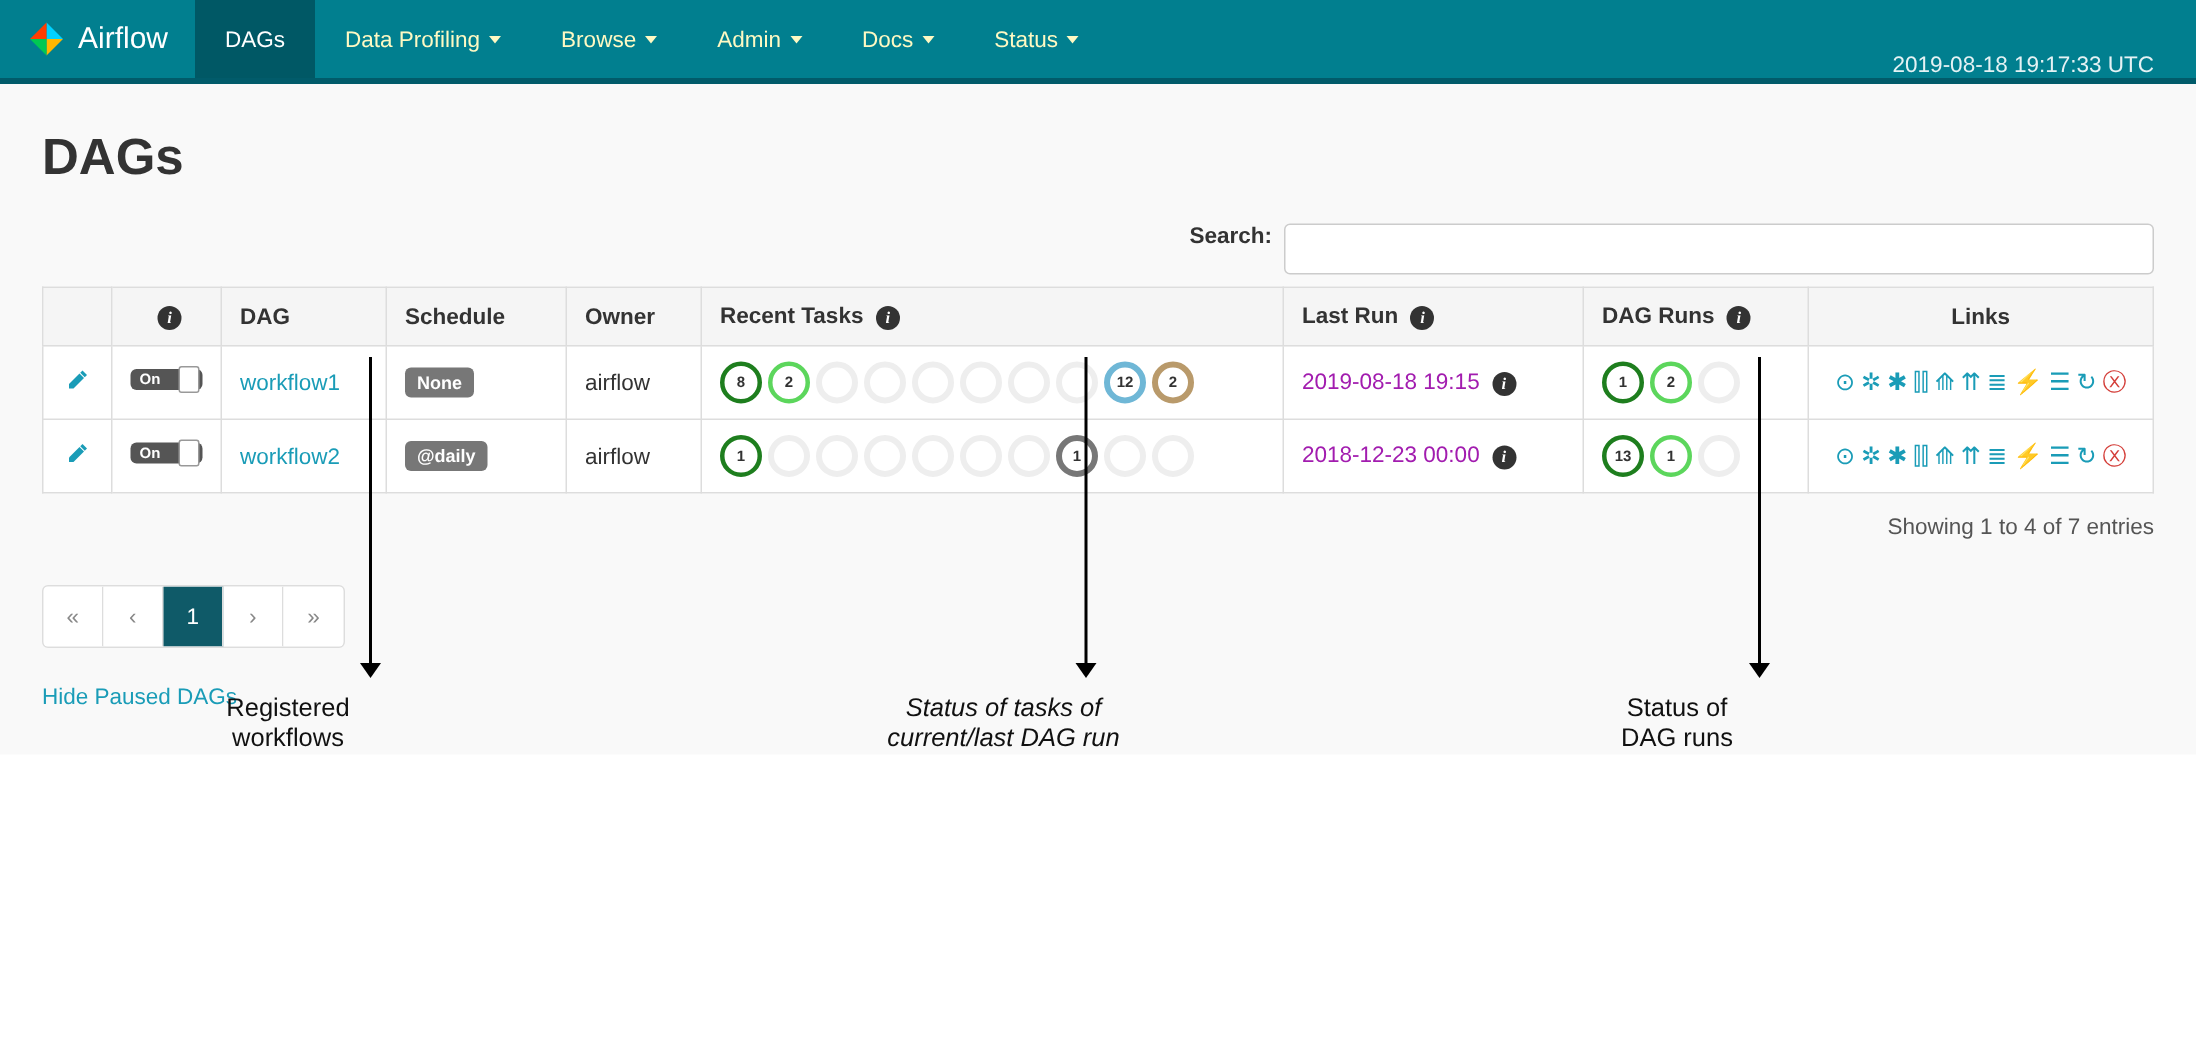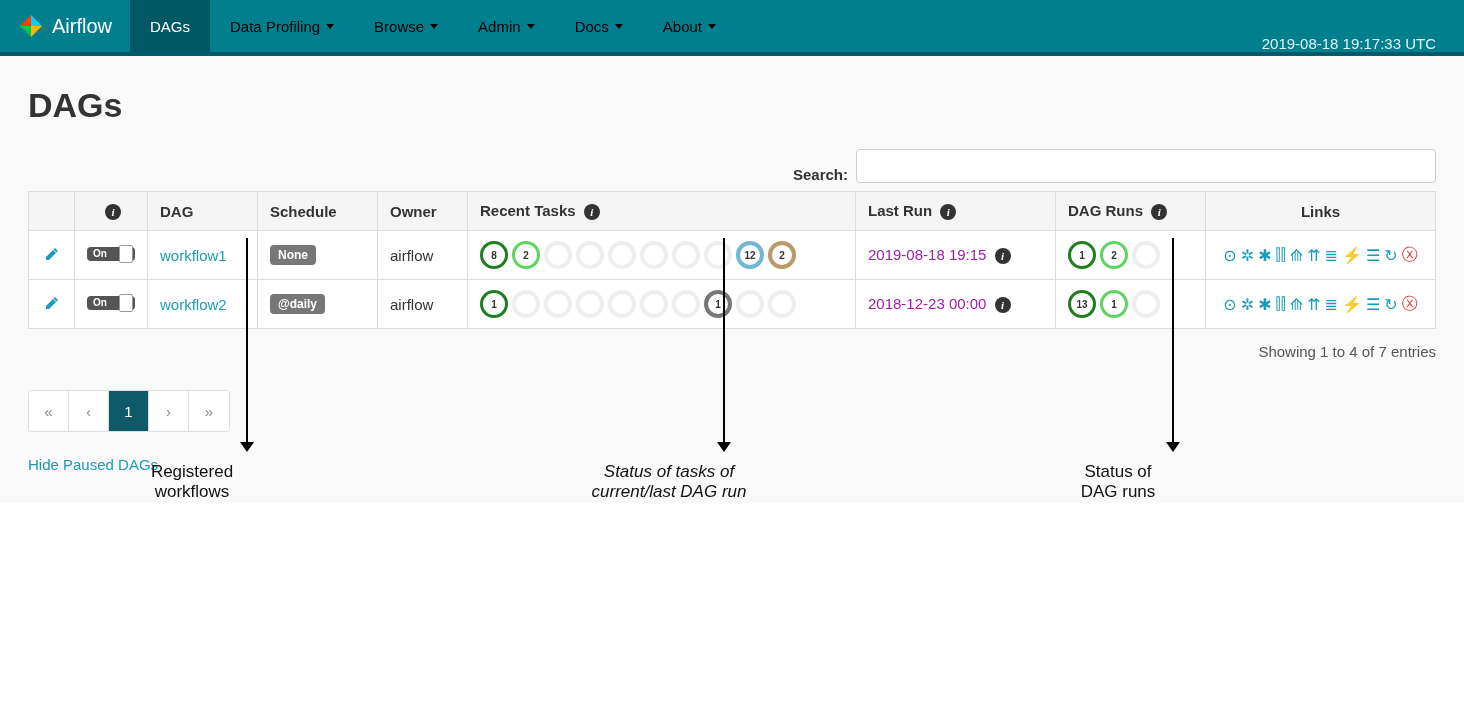--- a/index.html
+++ b/index.html
@@ -31,7 +31,7 @@
   .brand svg { margin-right: 8px; }
   .nav-links { display: flex; align-items: center; height: 100%; }
   .nav-item {
-    color: #000000;
+    color: #fef9c3;
     padding: 0 20px;
     height: 100%;
     display: flex;

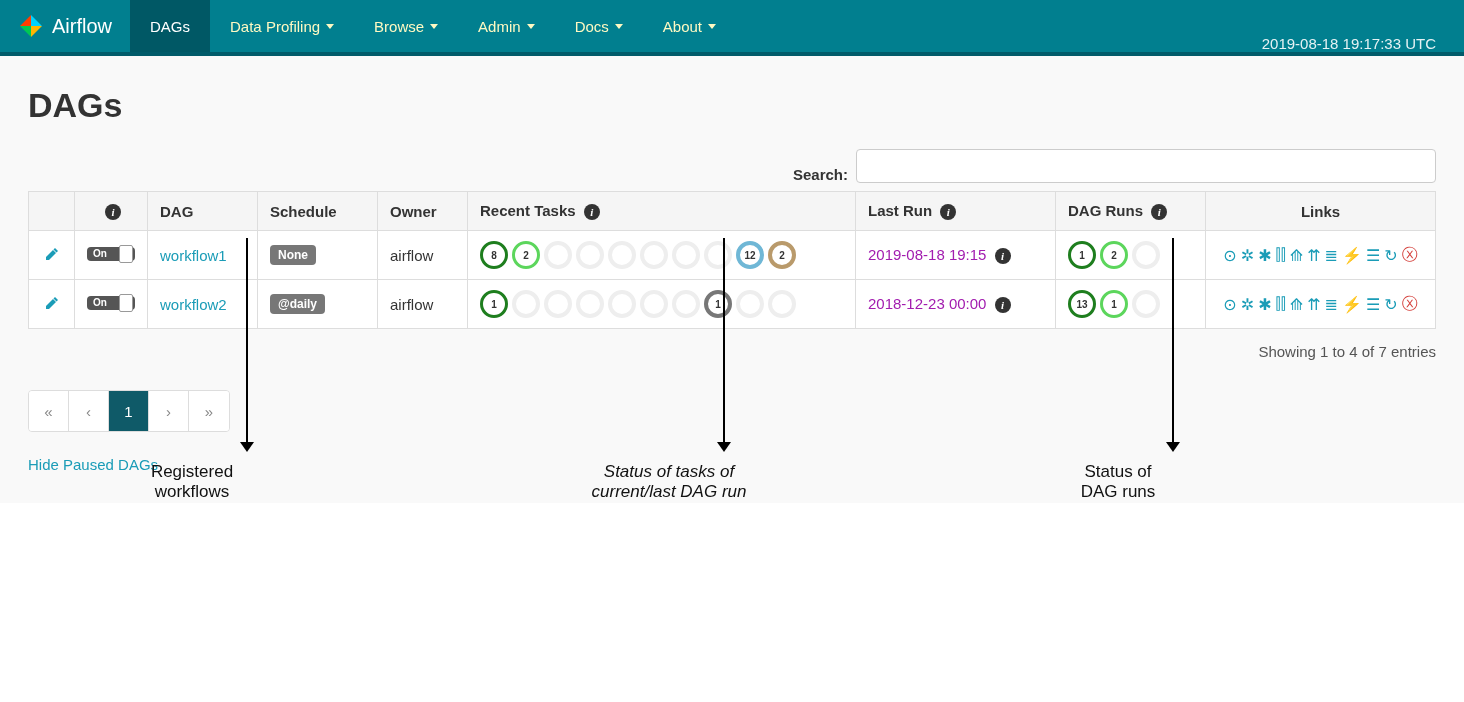--- a/index.html
+++ b/index.html
@@ -216,7 +216,7 @@
         <span class="caret"></span>
     </div>
     <div class="nav-item">
-      <span>About</span>
+      <span>Status</span>
         <span class="caret"></span>
     </div>
   </div>

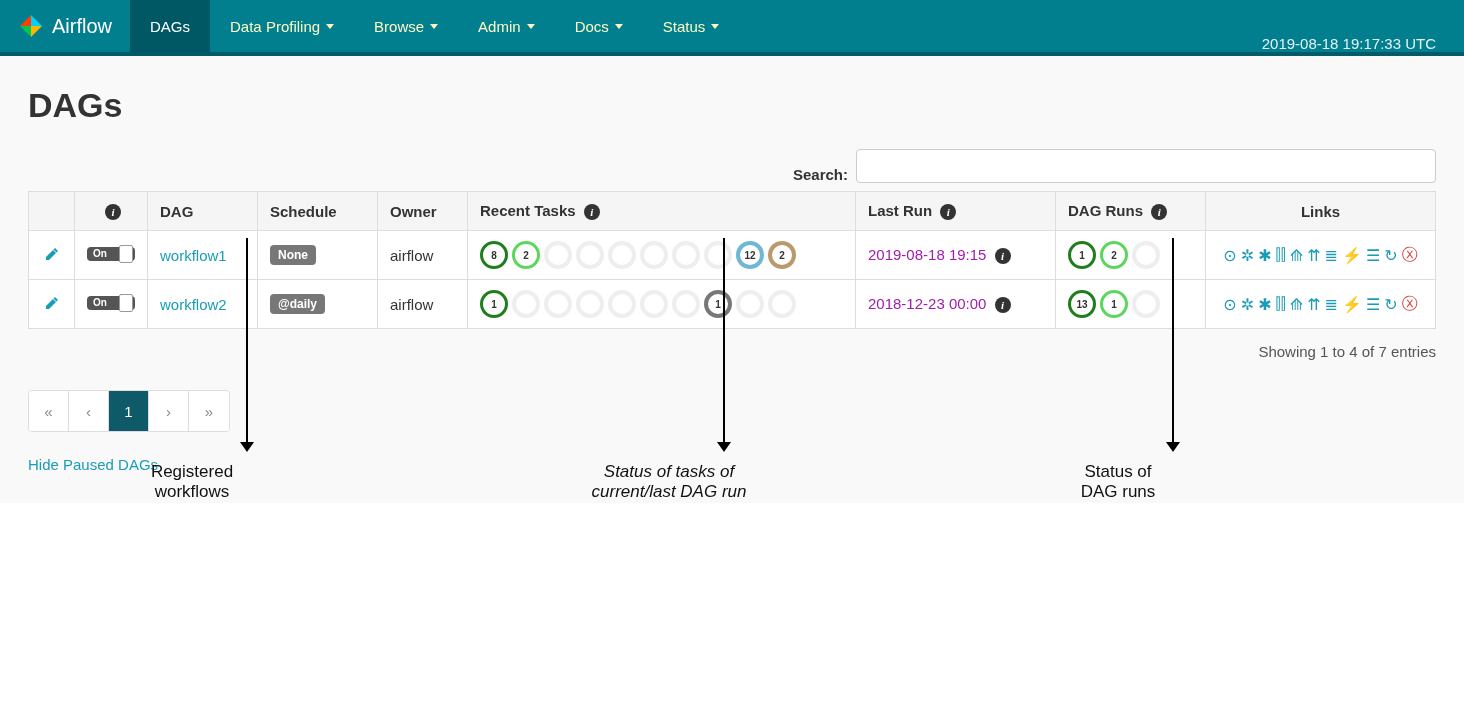--- a/index.html
+++ b/index.html
@@ -59,7 +59,7 @@
   .page-title { font-size: 34px; font-weight: 600; color: #333; margin-bottom: 24px; }
 
   .search-row {
-    display: flex; justify-content: flex-end; align-items: flex-end;
+    display: flex; justify-content: flex-end; align-items: flex-start;
     margin-bottom: 8px;
   }
   .search-row label { font-weight: 700; margin-right: 8px; font-size: 15px; }

